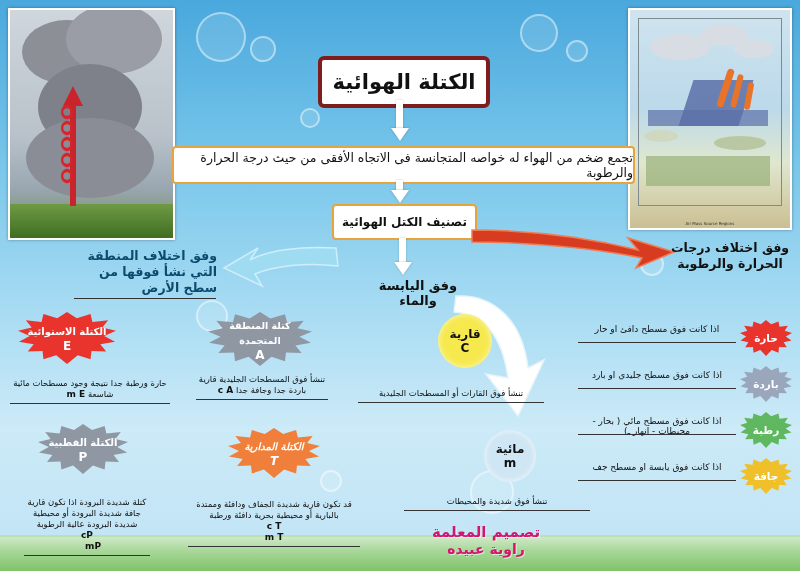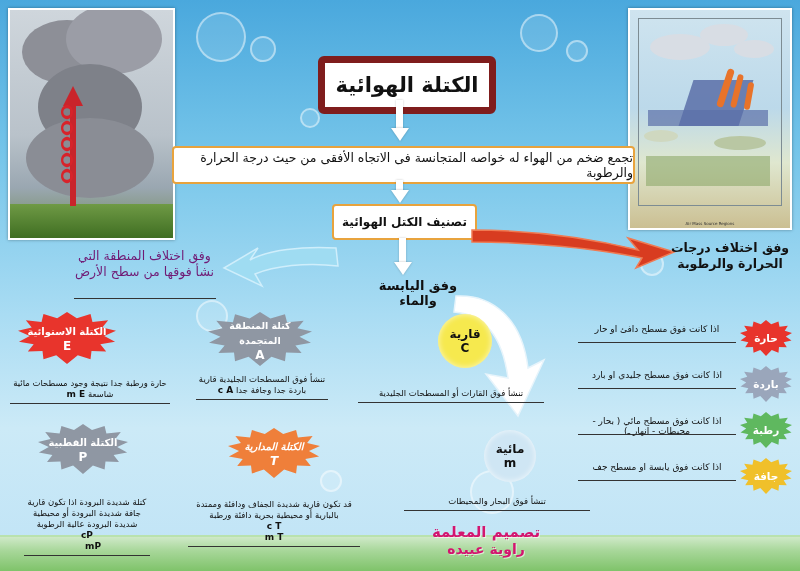--- a/index.html
+++ b/index.html
@@ -30,7 +30,7 @@
   .pr-oran{position:absolute;background:#e8732a;border-radius:4px;}
   .pr-cap{position:absolute;bottom:2px;left:0;width:100%;text-align:center;font-size:4px;color:#333;}
   
-  .title-box{position:absolute;left:318px;top:56px;width:164px;height:44px;background:#ffffff;border:7px solid #7f1d1d;border-radius:6px;display:flex;align-items:center;justify-content:center;text-align:center;}
+  .title-box{position:absolute;left:318px;top:56px;width:164px;height:44px;background:#ffffff;border:4px solid #7f1d1d;border-radius:6px;display:flex;align-items:center;justify-content:center;text-align:center;}
   .title-box span{font-size:21px;font-weight:bold;color:#111;}
   .def-box{position:absolute;left:172px;top:146px;width:459px;height:34px;background:#fff;border:2px solid #e8a33d;border-radius:4px;display:flex;align-items:center;}
   .def-box span{font-size:12.5px;color:#111;}

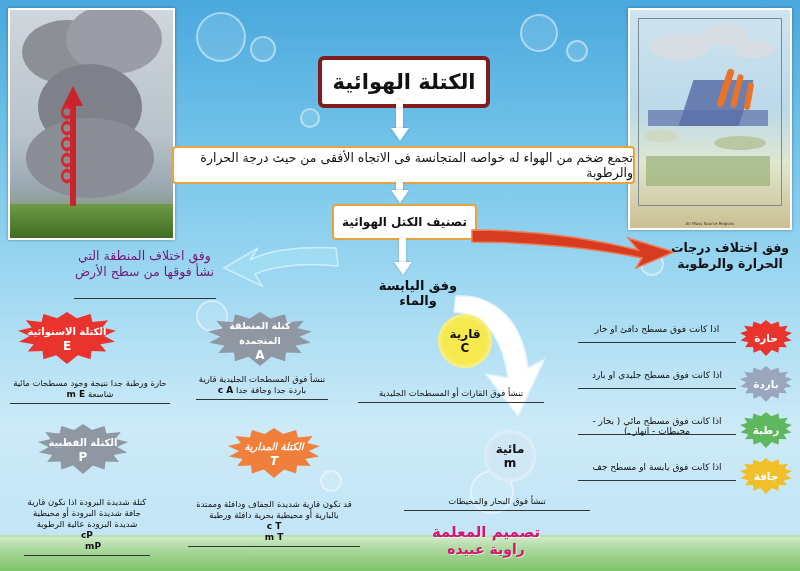--- a/index.html
+++ b/index.html
@@ -42,7 +42,7 @@
   
   .branch-mid{position:absolute;left:370px;top:278px;width:96px;text-align:center;font-size:13px;font-weight:bold;color:#111;}
   .branch-right{position:absolute;right:10px;top:240px;width:120px;text-align:center;font-size:12.5px;font-weight:bold;color:#111;line-height:16px;}
-  .branch-left{position:absolute;left:72px;top:248px;width:145px;text-align:center;font-size:12.5px;font-weight:normal;color:#701a75;line-height:16px;}
+  .branch-left{position:absolute;left:72px;top:248px;width:145px;font-size:12.5px;font-weight:bold;color:#0c4a6e;line-height:16px;}
   
   .arrow-left-big{position:absolute;left:222px;top:244px;width:118px;height:46px;}
   .arrow-red-big{position:absolute;left:470px;top:226px;width:206px;height:44px;}

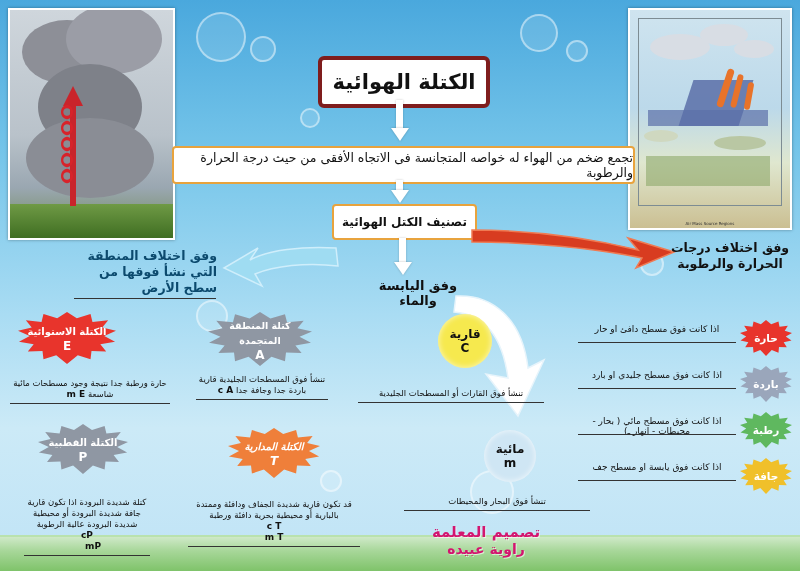--- a/index.html
+++ b/index.html
@@ -234,7 +234,7 @@
   <span>m</span>
 </div>
 <div class="desc" style="left:404px;top:496px;width:186px;">
-  <span>تنشأ فوق البحار والمحيطات</span>
+  <span>تنشأ فوق شديدة والمحيطات</span>
   <span class="ul"></span>
 </div>
 

